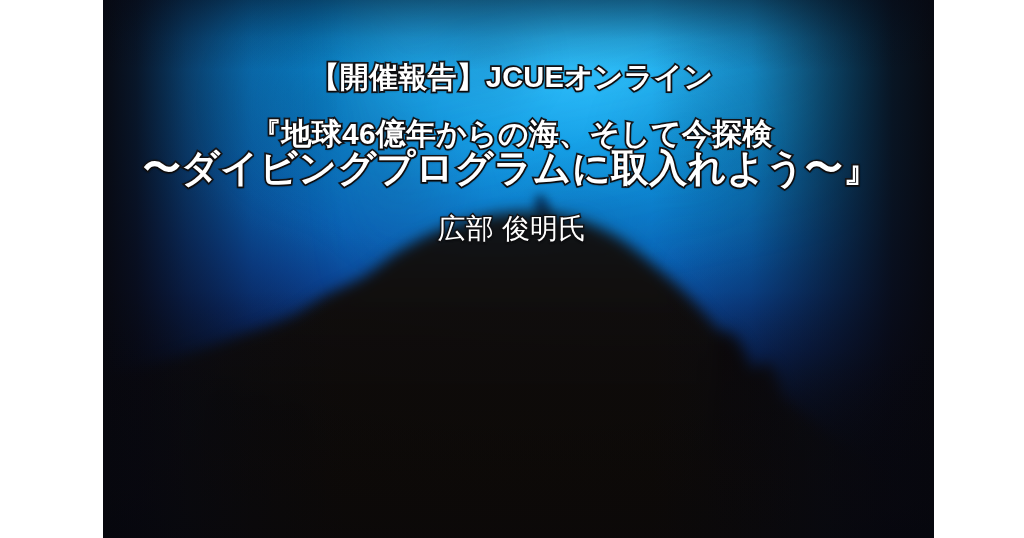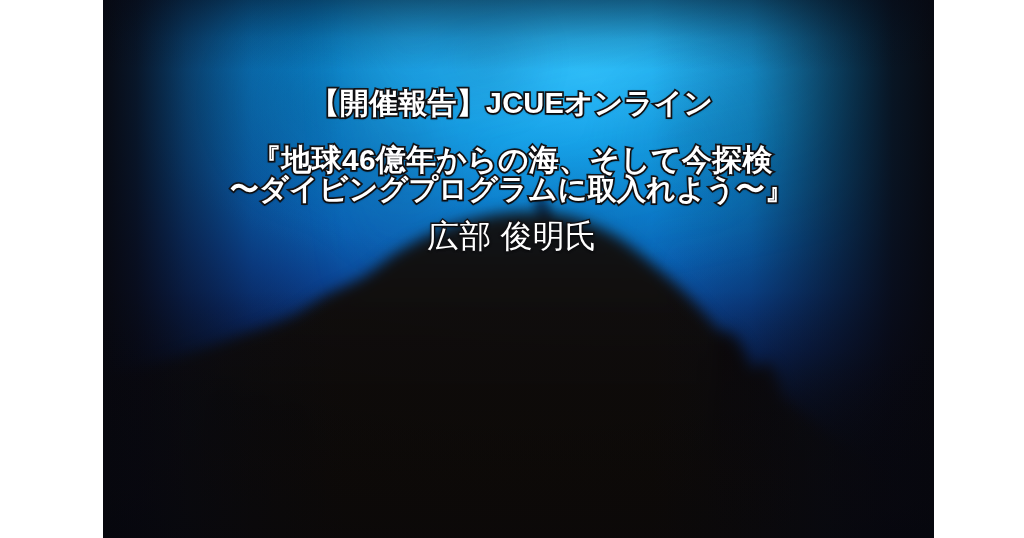--- a/index.html
+++ b/index.html
@@ -187,7 +187,7 @@
     flex-direction: column;
     align-items: center;
     justify-content: flex-start;
-    padding-top: 89px;
+    padding-top: 63px;
     box-sizing: border-box;
     pointer-events: none;
   }

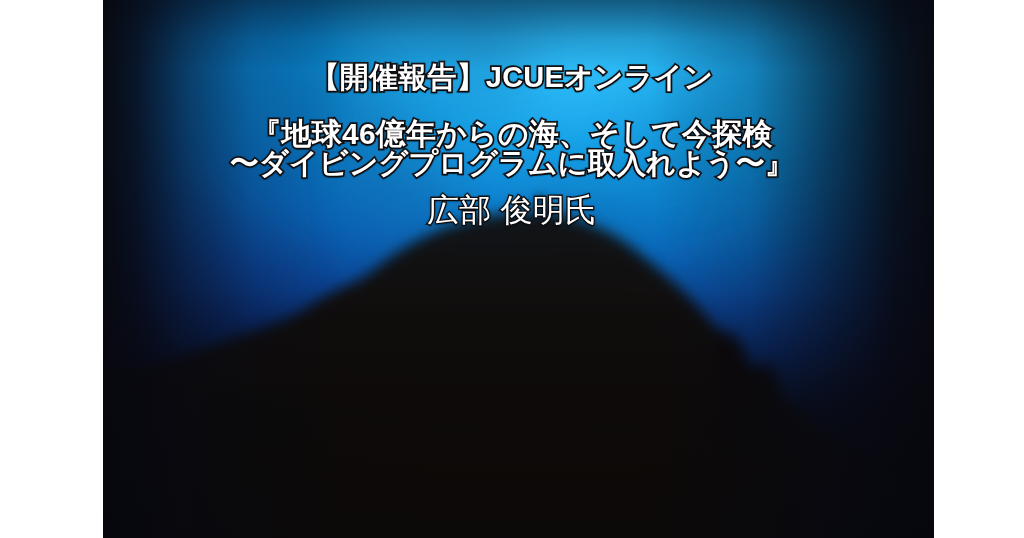--- a/index.html
+++ b/index.html
@@ -217,10 +217,10 @@
     line-height: 1;
   }
   .title-line-3 {
-    font-size: 29px;
+    font-size: 38px;
     font-weight: 700;
     line-height: 1;
-    margin-bottom: 16px;
+    margin-bottom: 28px;
   }
   .title-line-4 {
     font-size: 32px;

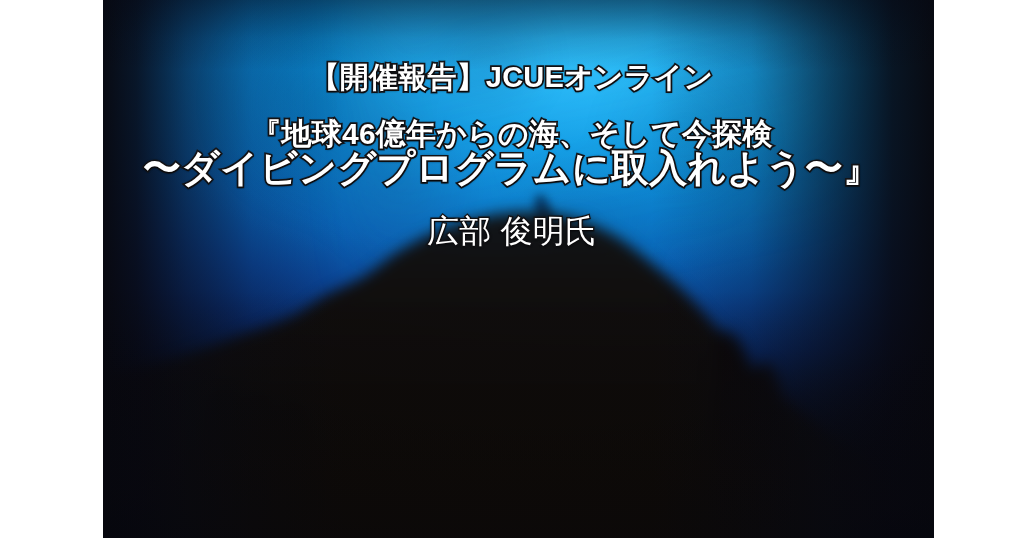--- a/index.html
+++ b/index.html
@@ -223,7 +223,7 @@
     margin-bottom: 28px;
   }
   .title-line-4 {
-    font-size: 32px;
+    font-size: 28px;
     font-weight: 400;
     line-height: 1;
     -webkit-text-stroke: 2.6px #17171a;

